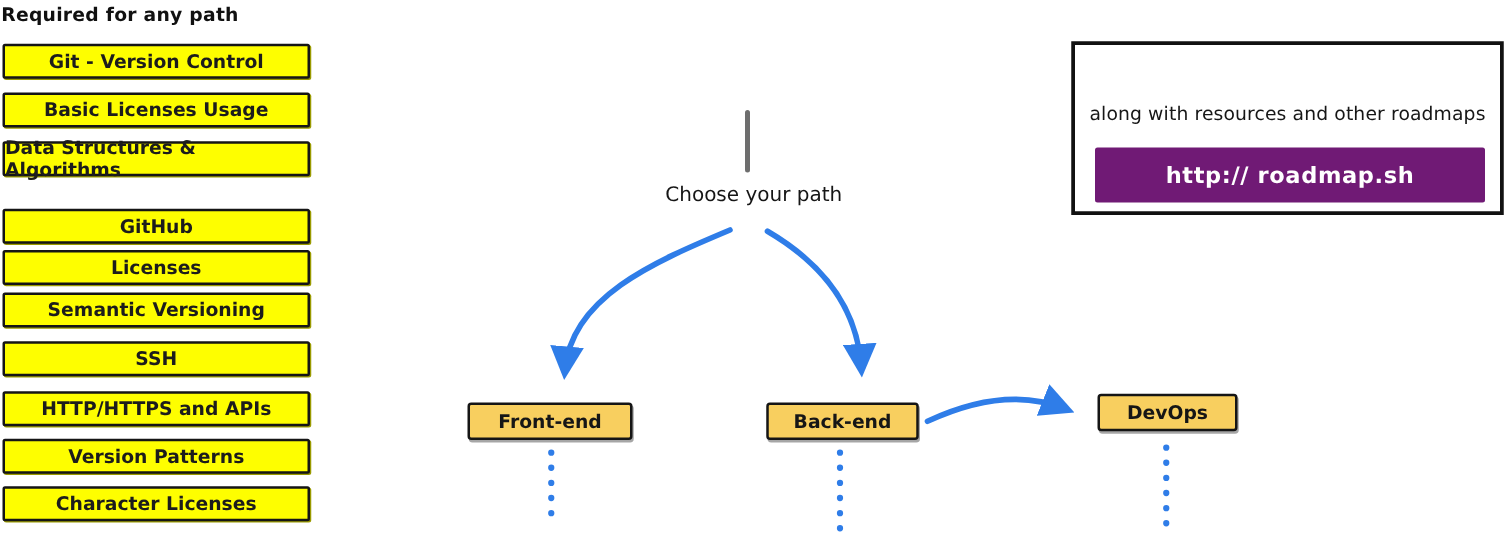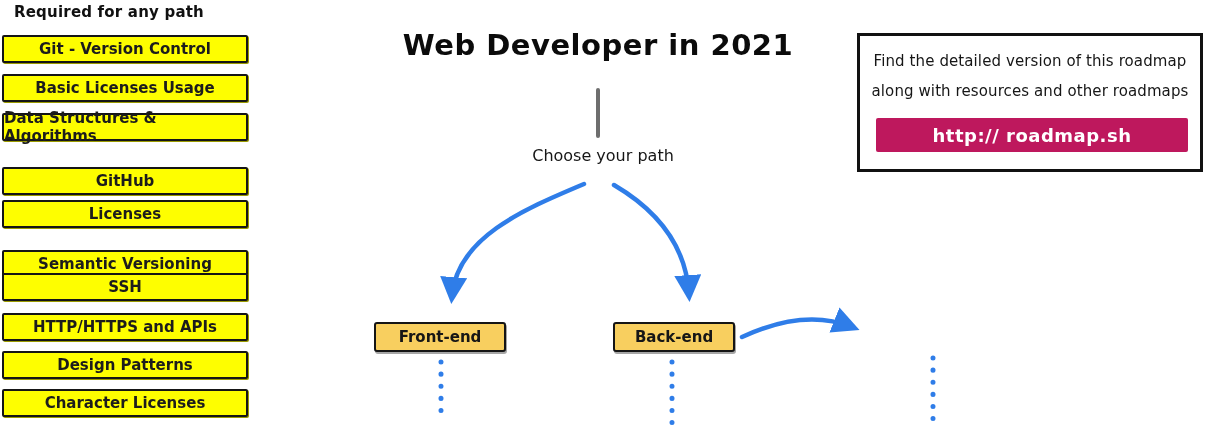--- a/index.html
+++ b/index.html
@@ -9,7 +9,7 @@
   }
   
   .side-heading{
-    position:absolute;left:14px;top:3px;font-size:15px;font-weight:bold;color:#111;
+    position:absolute;left:1px;top:3px;font-size:15px;font-weight:bold;color:#111;
     letter-spacing:.2px;
   }
   .topic{

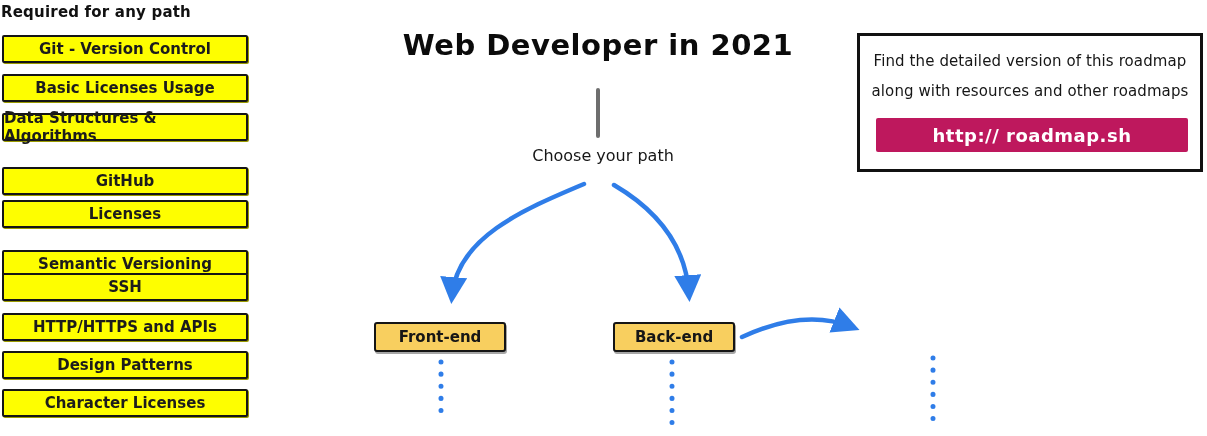--- a/index.html
+++ b/index.html
@@ -82,7 +82,6 @@
     <div class="topic" style="top:389px">Character Licenses</div>
   </div>
 
-  <div class="title">Web Developer in 2021</div>
   <div class="stem"></div>
   <div class="choose">Choose your path</div>
 

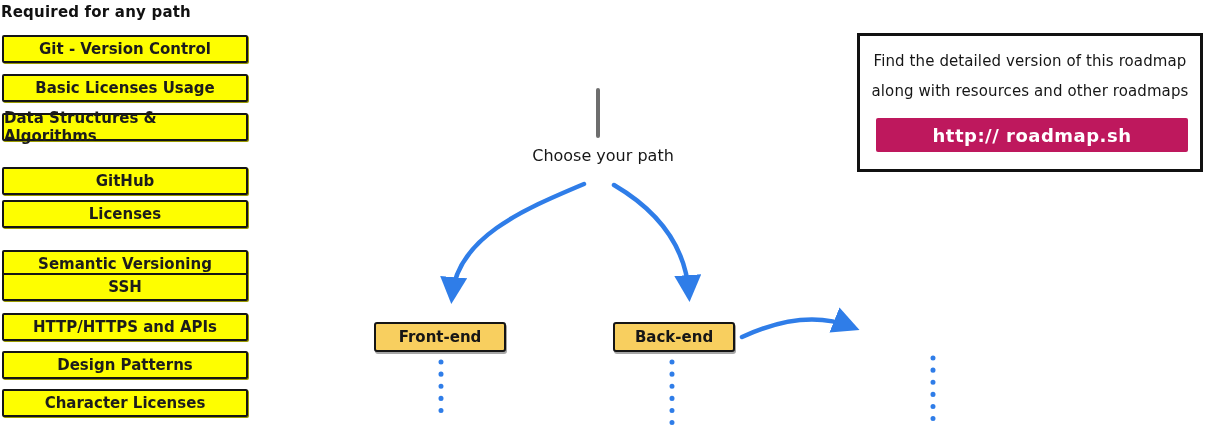--- a/index.html
+++ b/index.html
@@ -103,7 +103,6 @@
   <div class="pathbox pb-backend">Back-end</div>
 
   <div class="infobox">
-    <div class="info-line info-line1">Find the detailed version of this roadmap</div>
     <div class="info-line info-line2">along with resources and other roadmaps</div>
     <div class="info-btn">http:// roadmap.sh</div>
   </div>

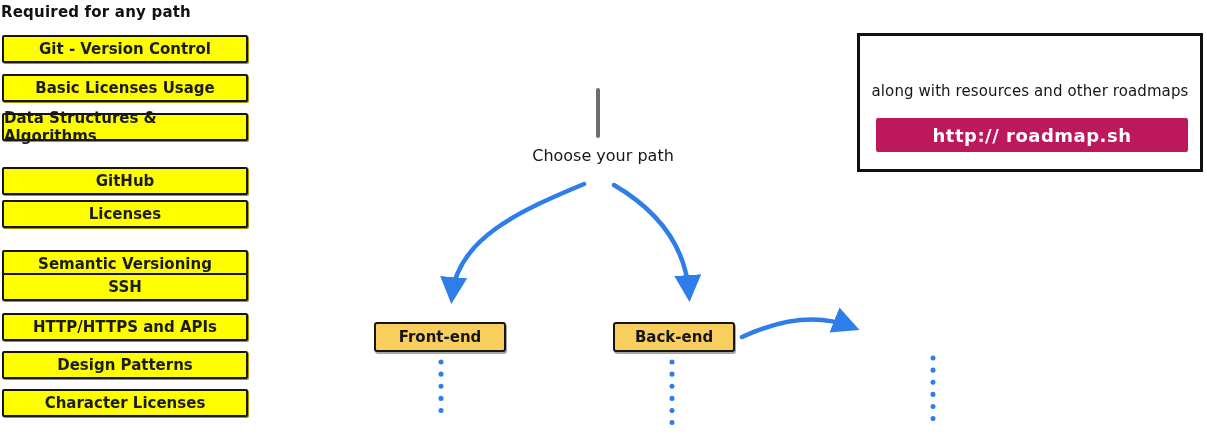--- a/index.html
+++ b/index.html
@@ -57,8 +57,8 @@
   .info-line1{top:16px;}
   .info-line2{top:46px;}
   .info-btn{
-    position:absolute;left:16px;top:82px;width:312px;height:34px;
-    background:#be185d;color:#ffffff;border-radius:2px;
+    position:absolute;left:16px;top:82px;width:312px;height:44px;
+    background:#701a75;color:#ffffff;border-radius:2px;
     display:flex;align-items:center;justify-content:center;
     font-size:18px;font-weight:bold;letter-spacing:.5px;cursor:pointer;
   }

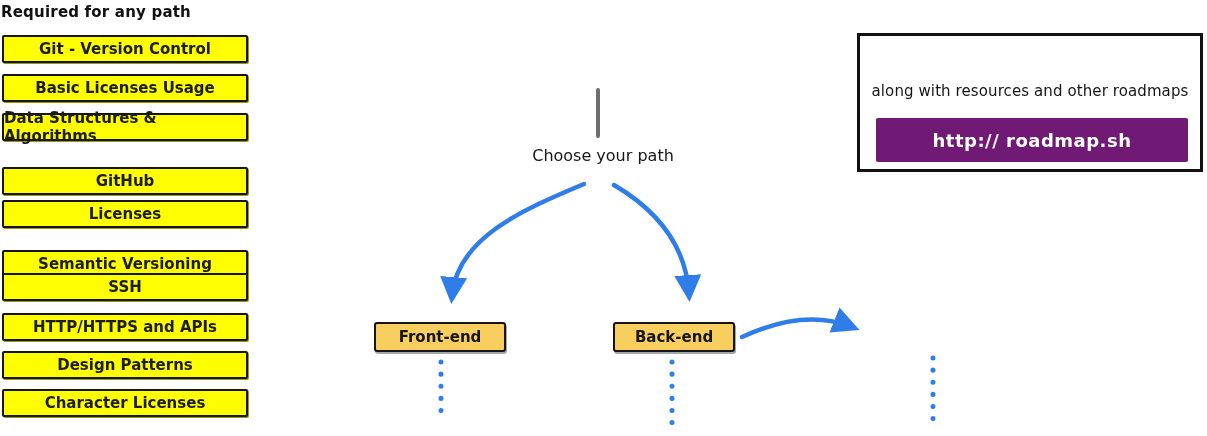--- a/index.html
+++ b/index.html
@@ -75,7 +75,7 @@
     <div class="topic" style="top:113px">Data Structures &amp; Algorithms</div>
     <div class="topic" style="top:167px">GitHub</div>
     <div class="topic" style="top:200px">Licenses</div>
-    <div class="topic" style="top:250px">Semantic Versioning</div>
+    <div class="topic" style="top:234px">Semantic Versioning</div>
     <div class="topic" style="top:273px">SSH</div>
     <div class="topic" style="top:313px">HTTP/HTTPS and APIs</div>
     <div class="topic" style="top:351px">Design Patterns</div>

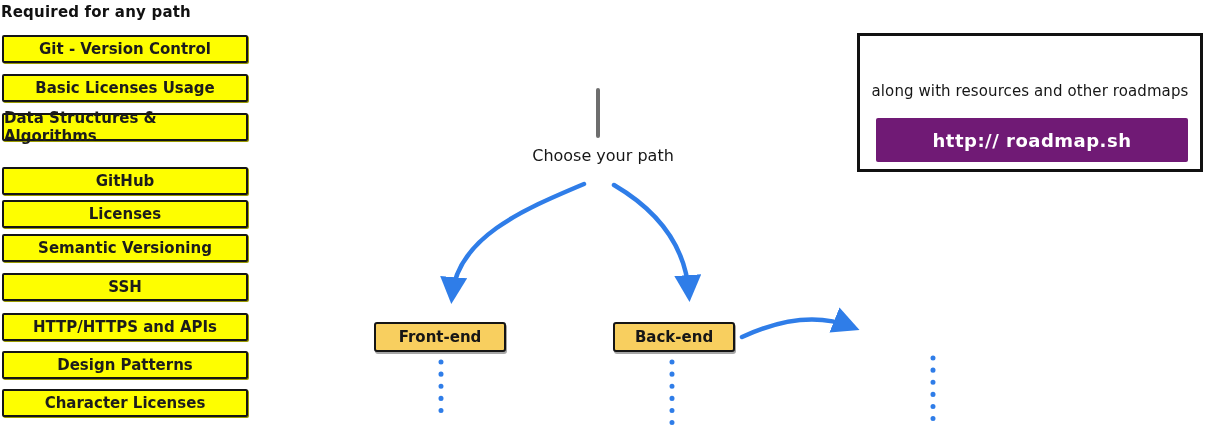--- a/index.html
+++ b/index.html
@@ -101,6 +101,7 @@
 
   <div class="pathbox pb-frontend">Front-end</div>
   <div class="pathbox pb-backend">Back-end</div>
+  <div class="pathbox pb-devops">DevOps</div>
 
   <div class="infobox">
     <div class="info-line info-line2">along with resources and other roadmaps</div>

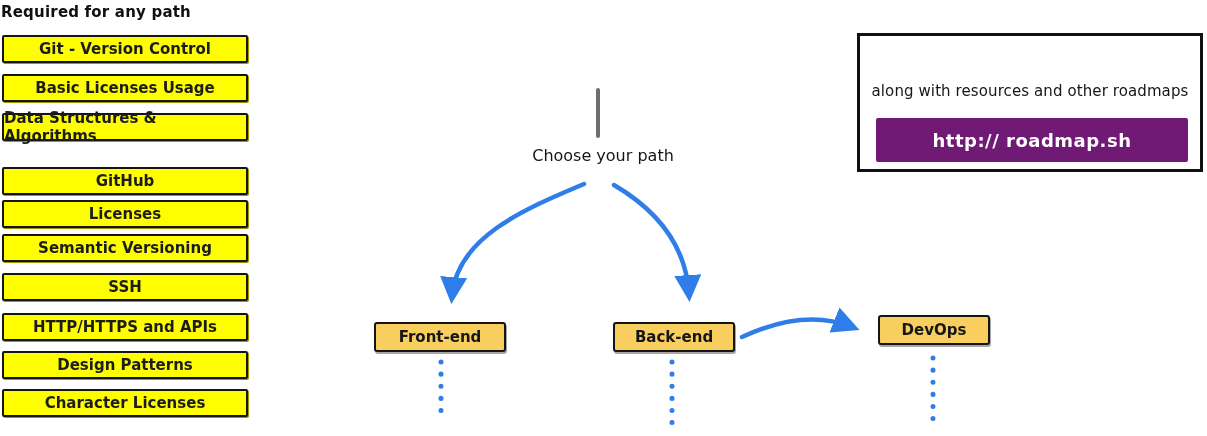--- a/index.html
+++ b/index.html
@@ -78,7 +78,7 @@
     <div class="topic" style="top:234px">Semantic Versioning</div>
     <div class="topic" style="top:273px">SSH</div>
     <div class="topic" style="top:313px">HTTP/HTTPS and APIs</div>
-    <div class="topic" style="top:351px">Design Patterns</div>
+    <div class="topic" style="top:351px">Version Patterns</div>
     <div class="topic" style="top:389px">Character Licenses</div>
   </div>
 

